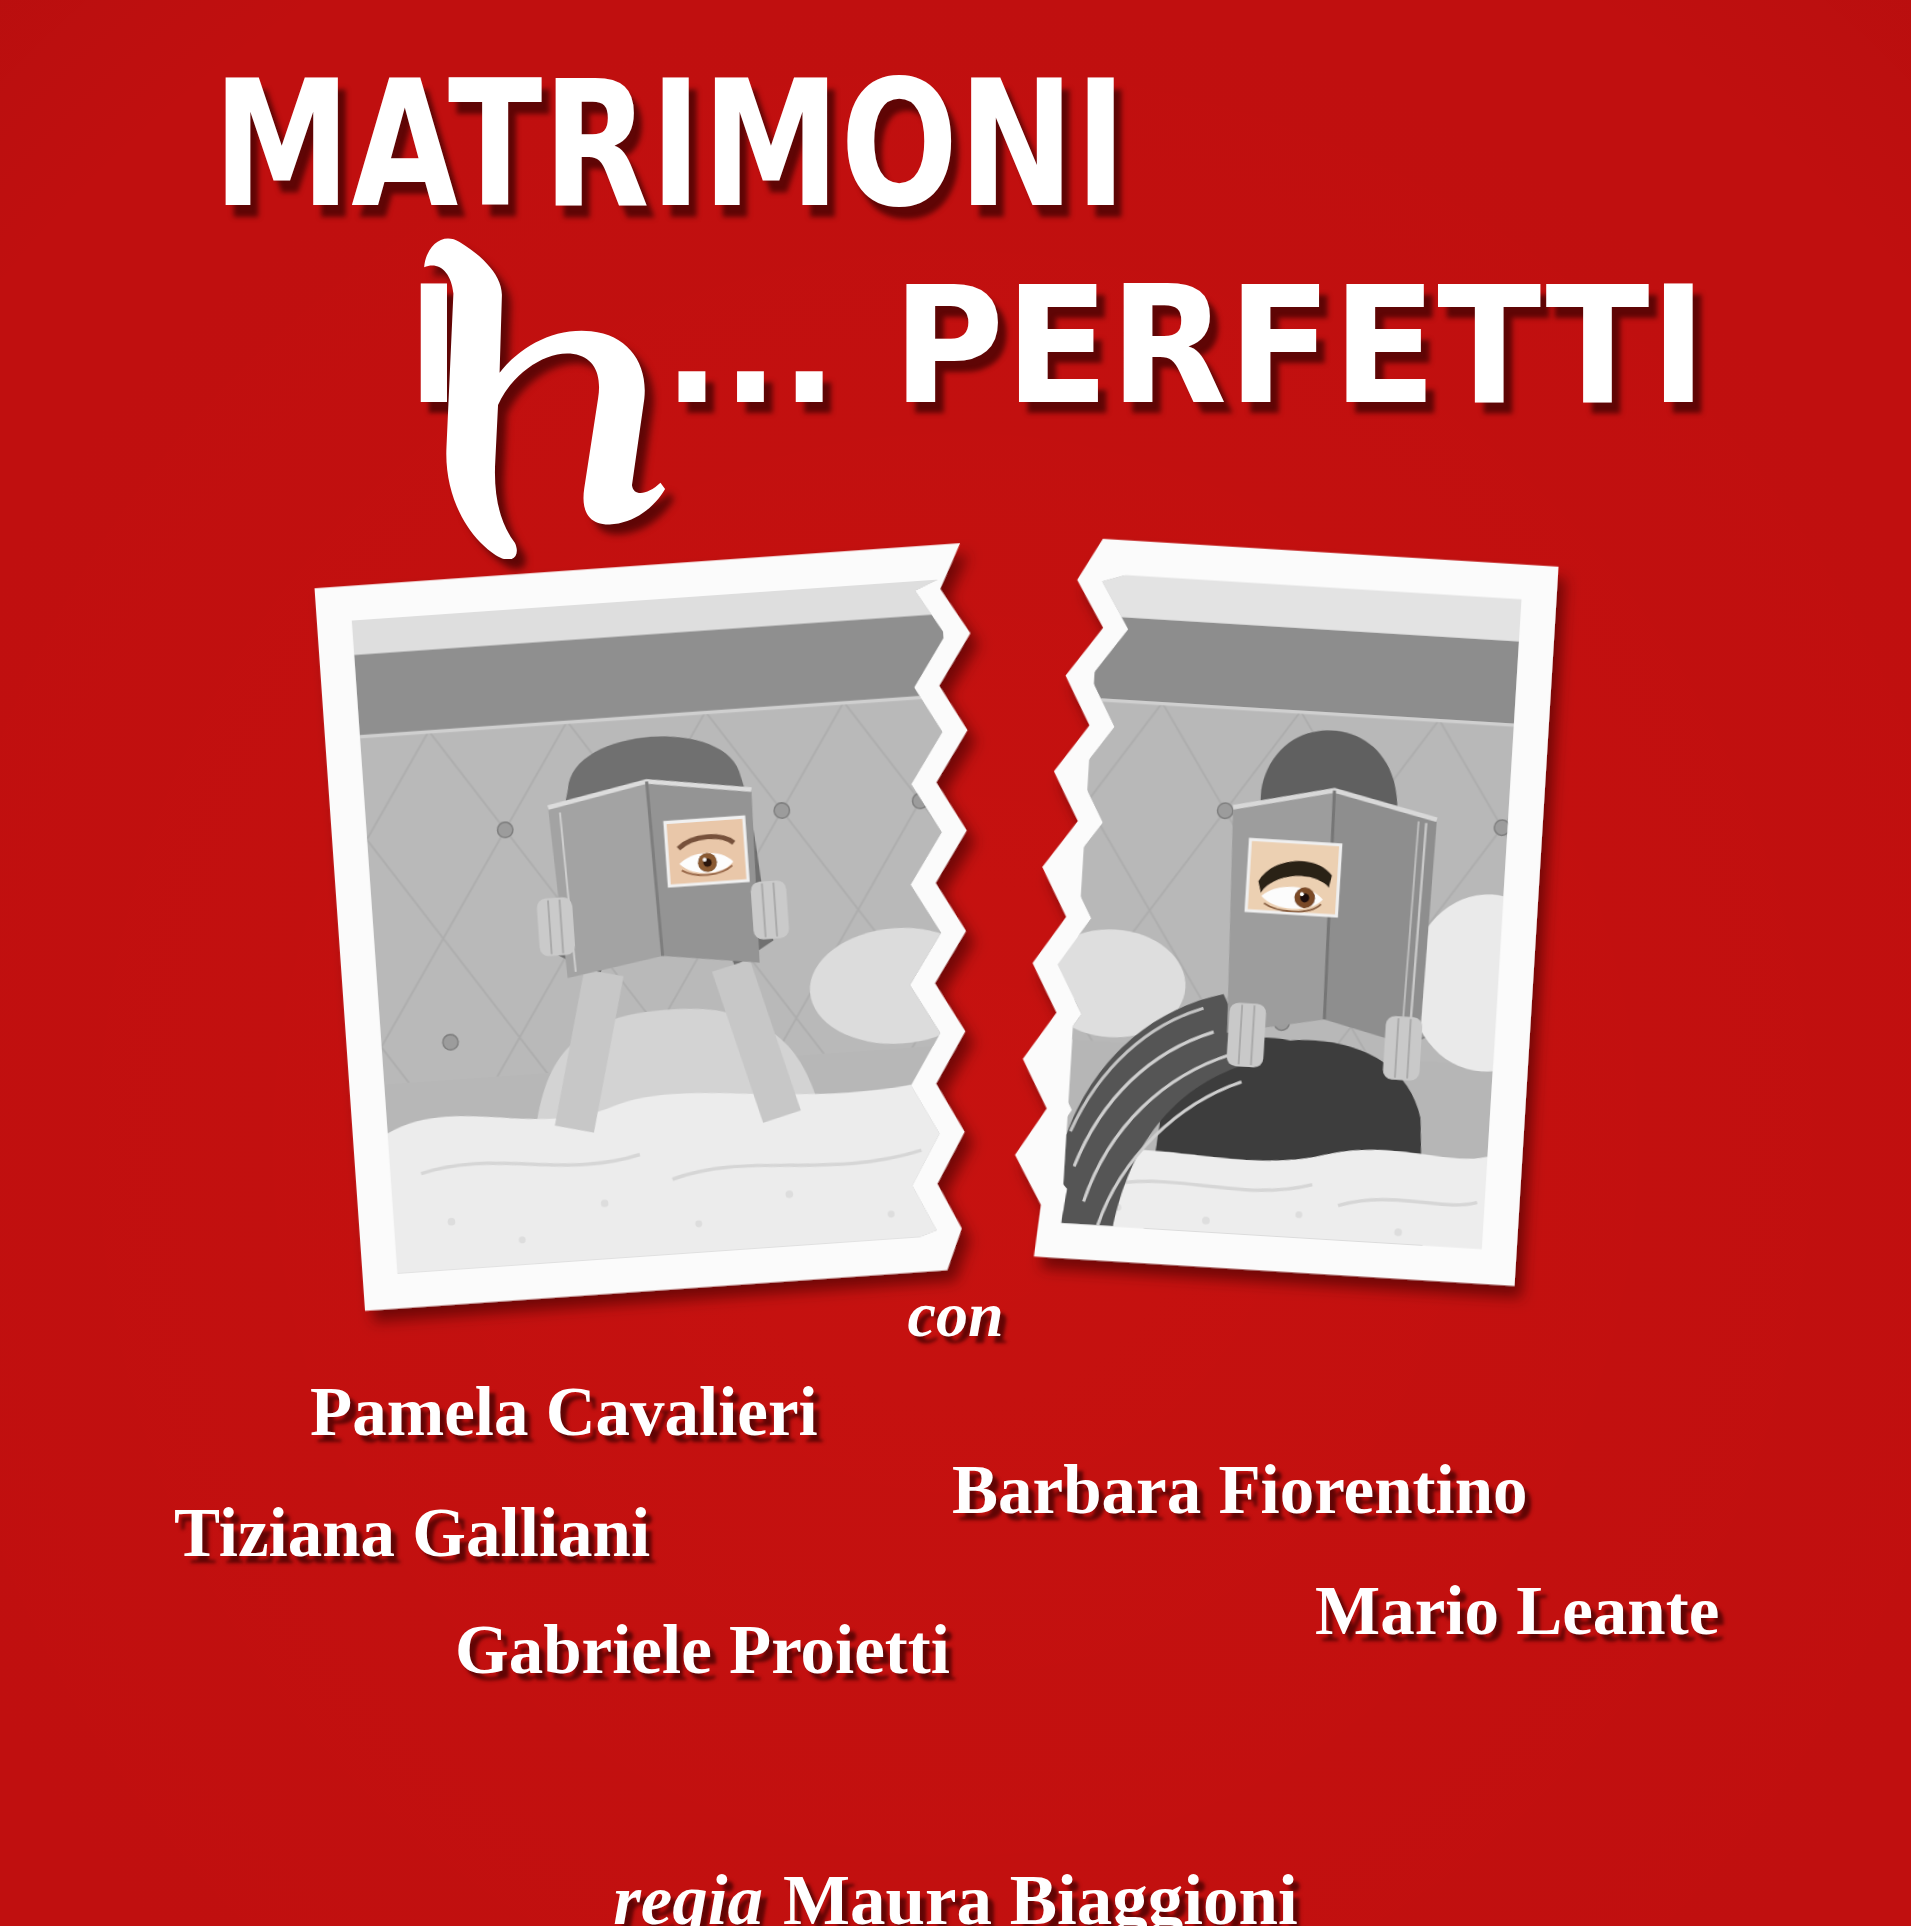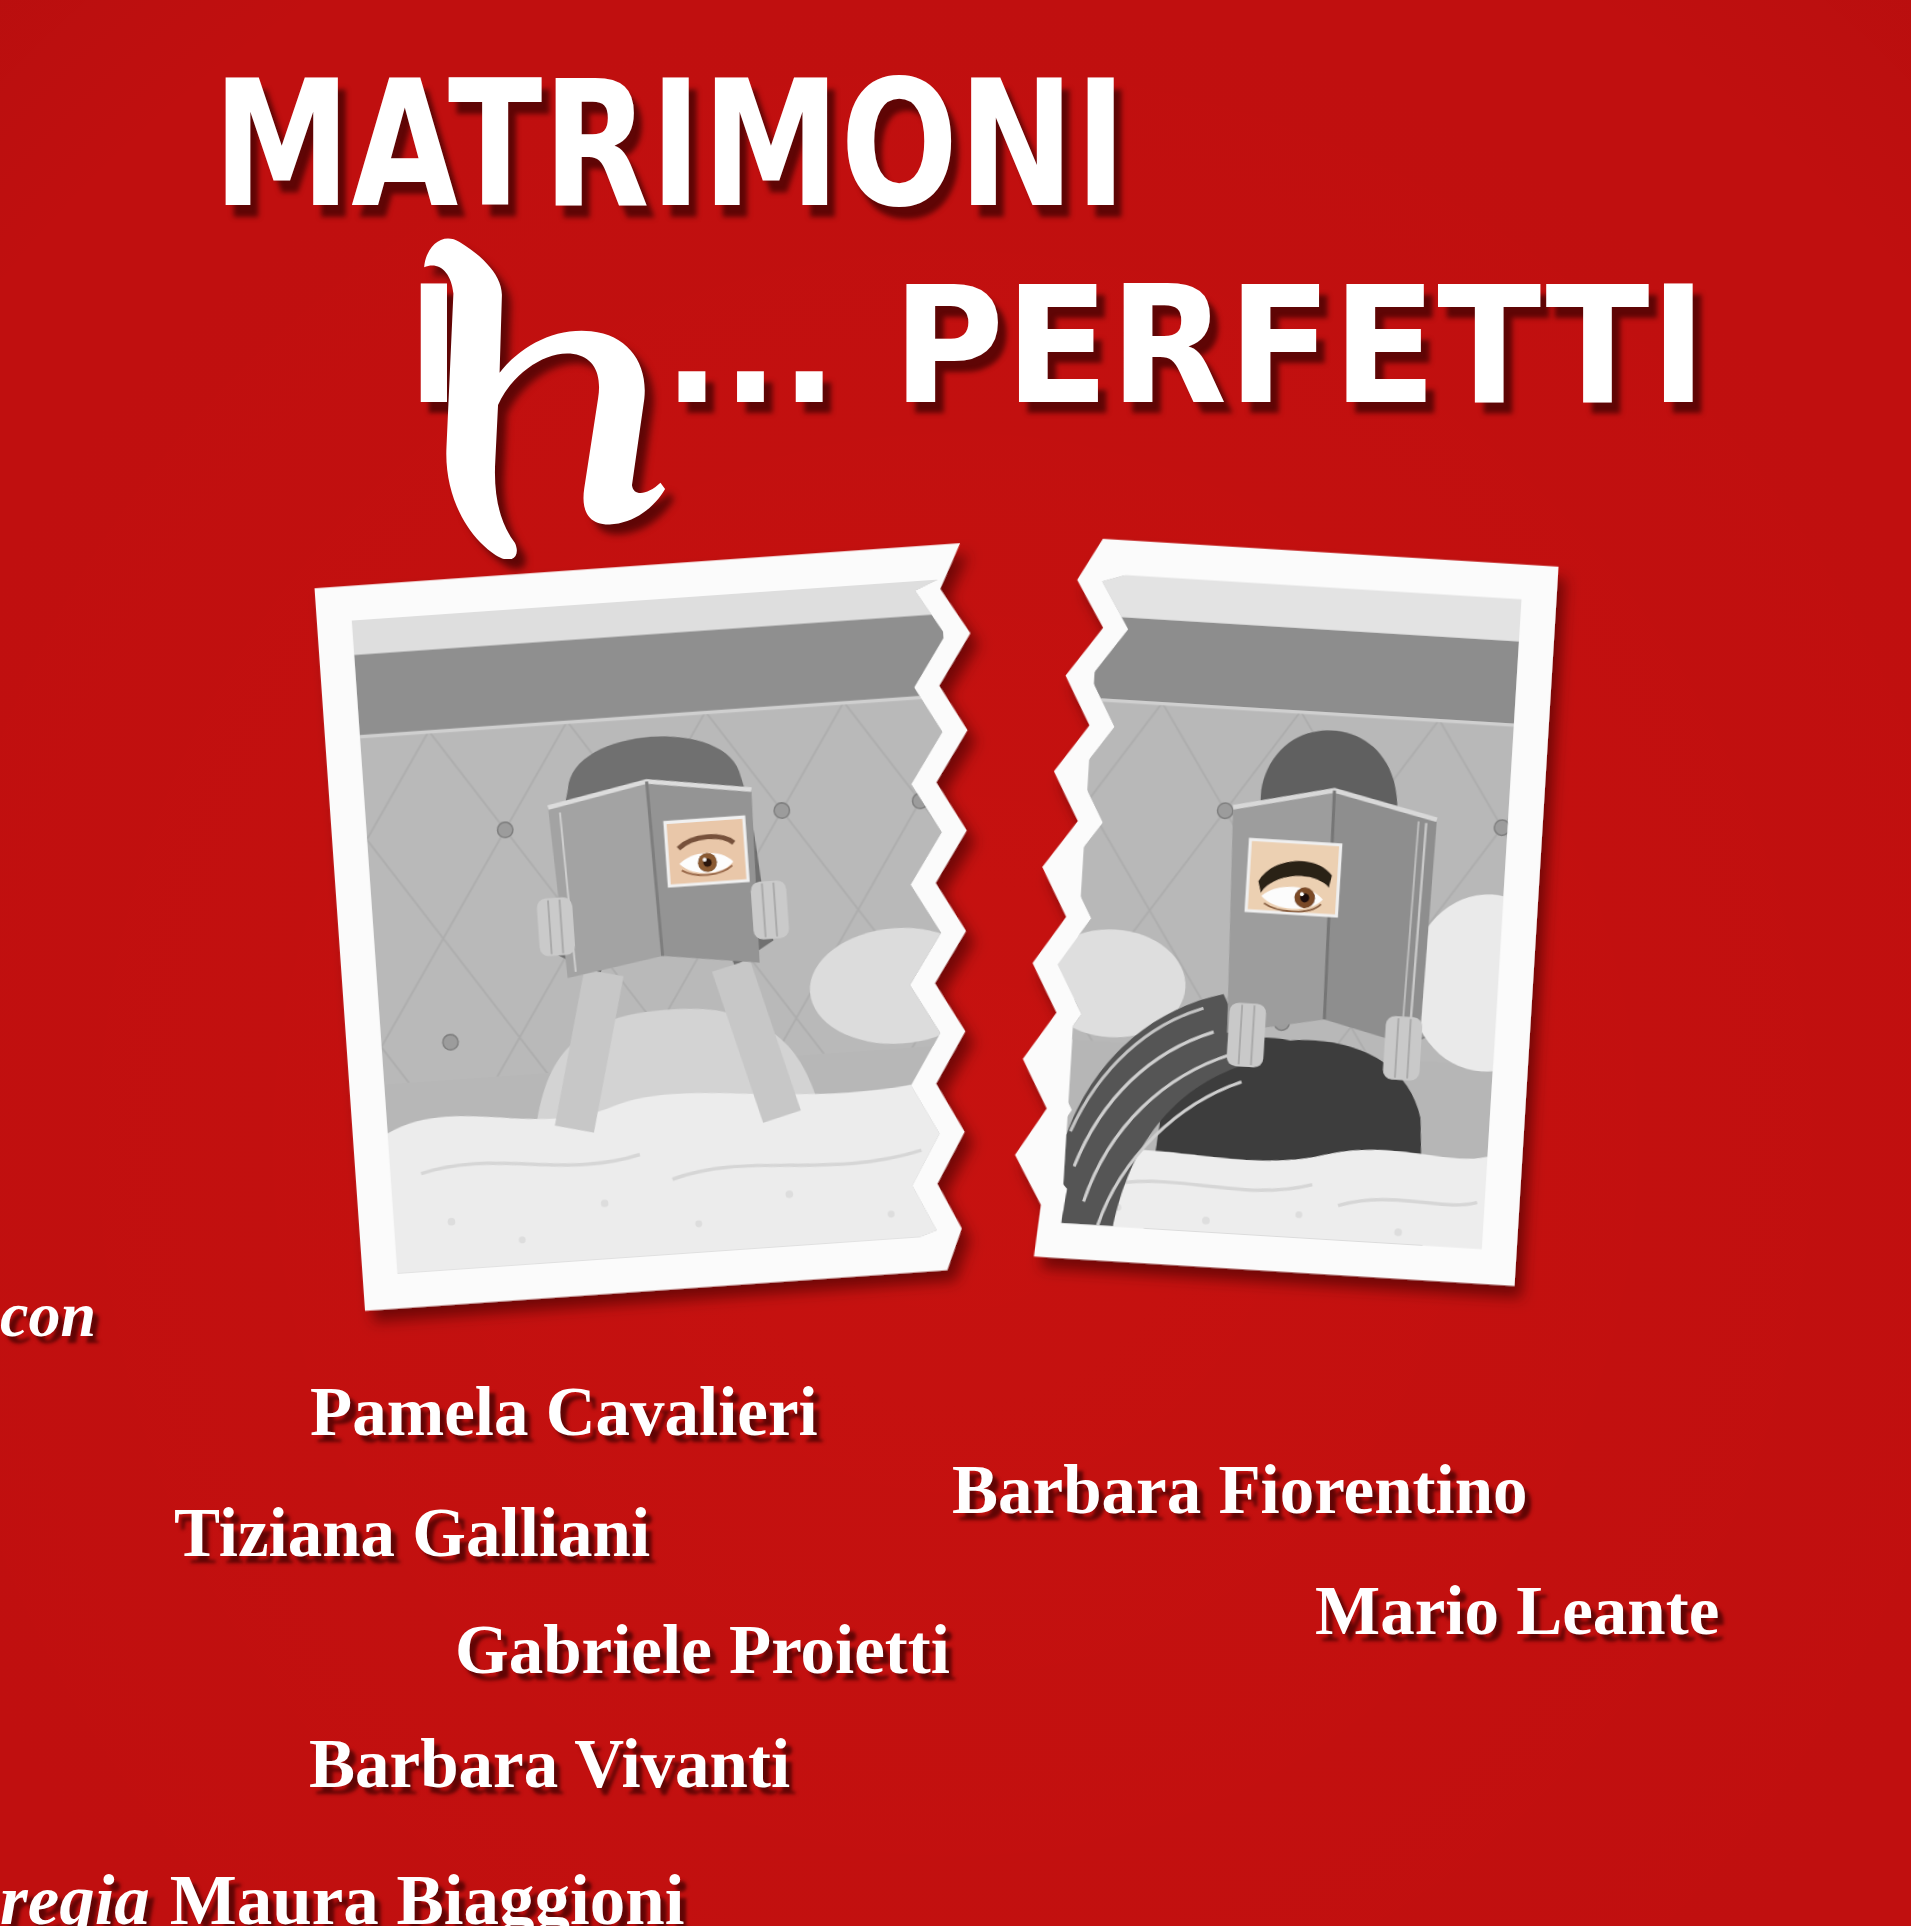--- a/index.html
+++ b/index.html
@@ -40,7 +40,7 @@
   }
   
   .serif{font-weight:bold;text-shadow:6.2px 7.3px 3.5px rgba(80,3,3,0.85);z-index:3;}
-  .centered{left:0;width:1911px;text-align:left;transform-origin:center top;}
+  .centered{left:0;width:1911px;text-align:center;transform-origin:center top;}
   .it{font-style:italic;}
   .con-line{top:1283px;font-size:64px;font-style:italic;}
   .cast{font-size:69px;transform-origin:left top;font-family:Liberation Serif, serif;}

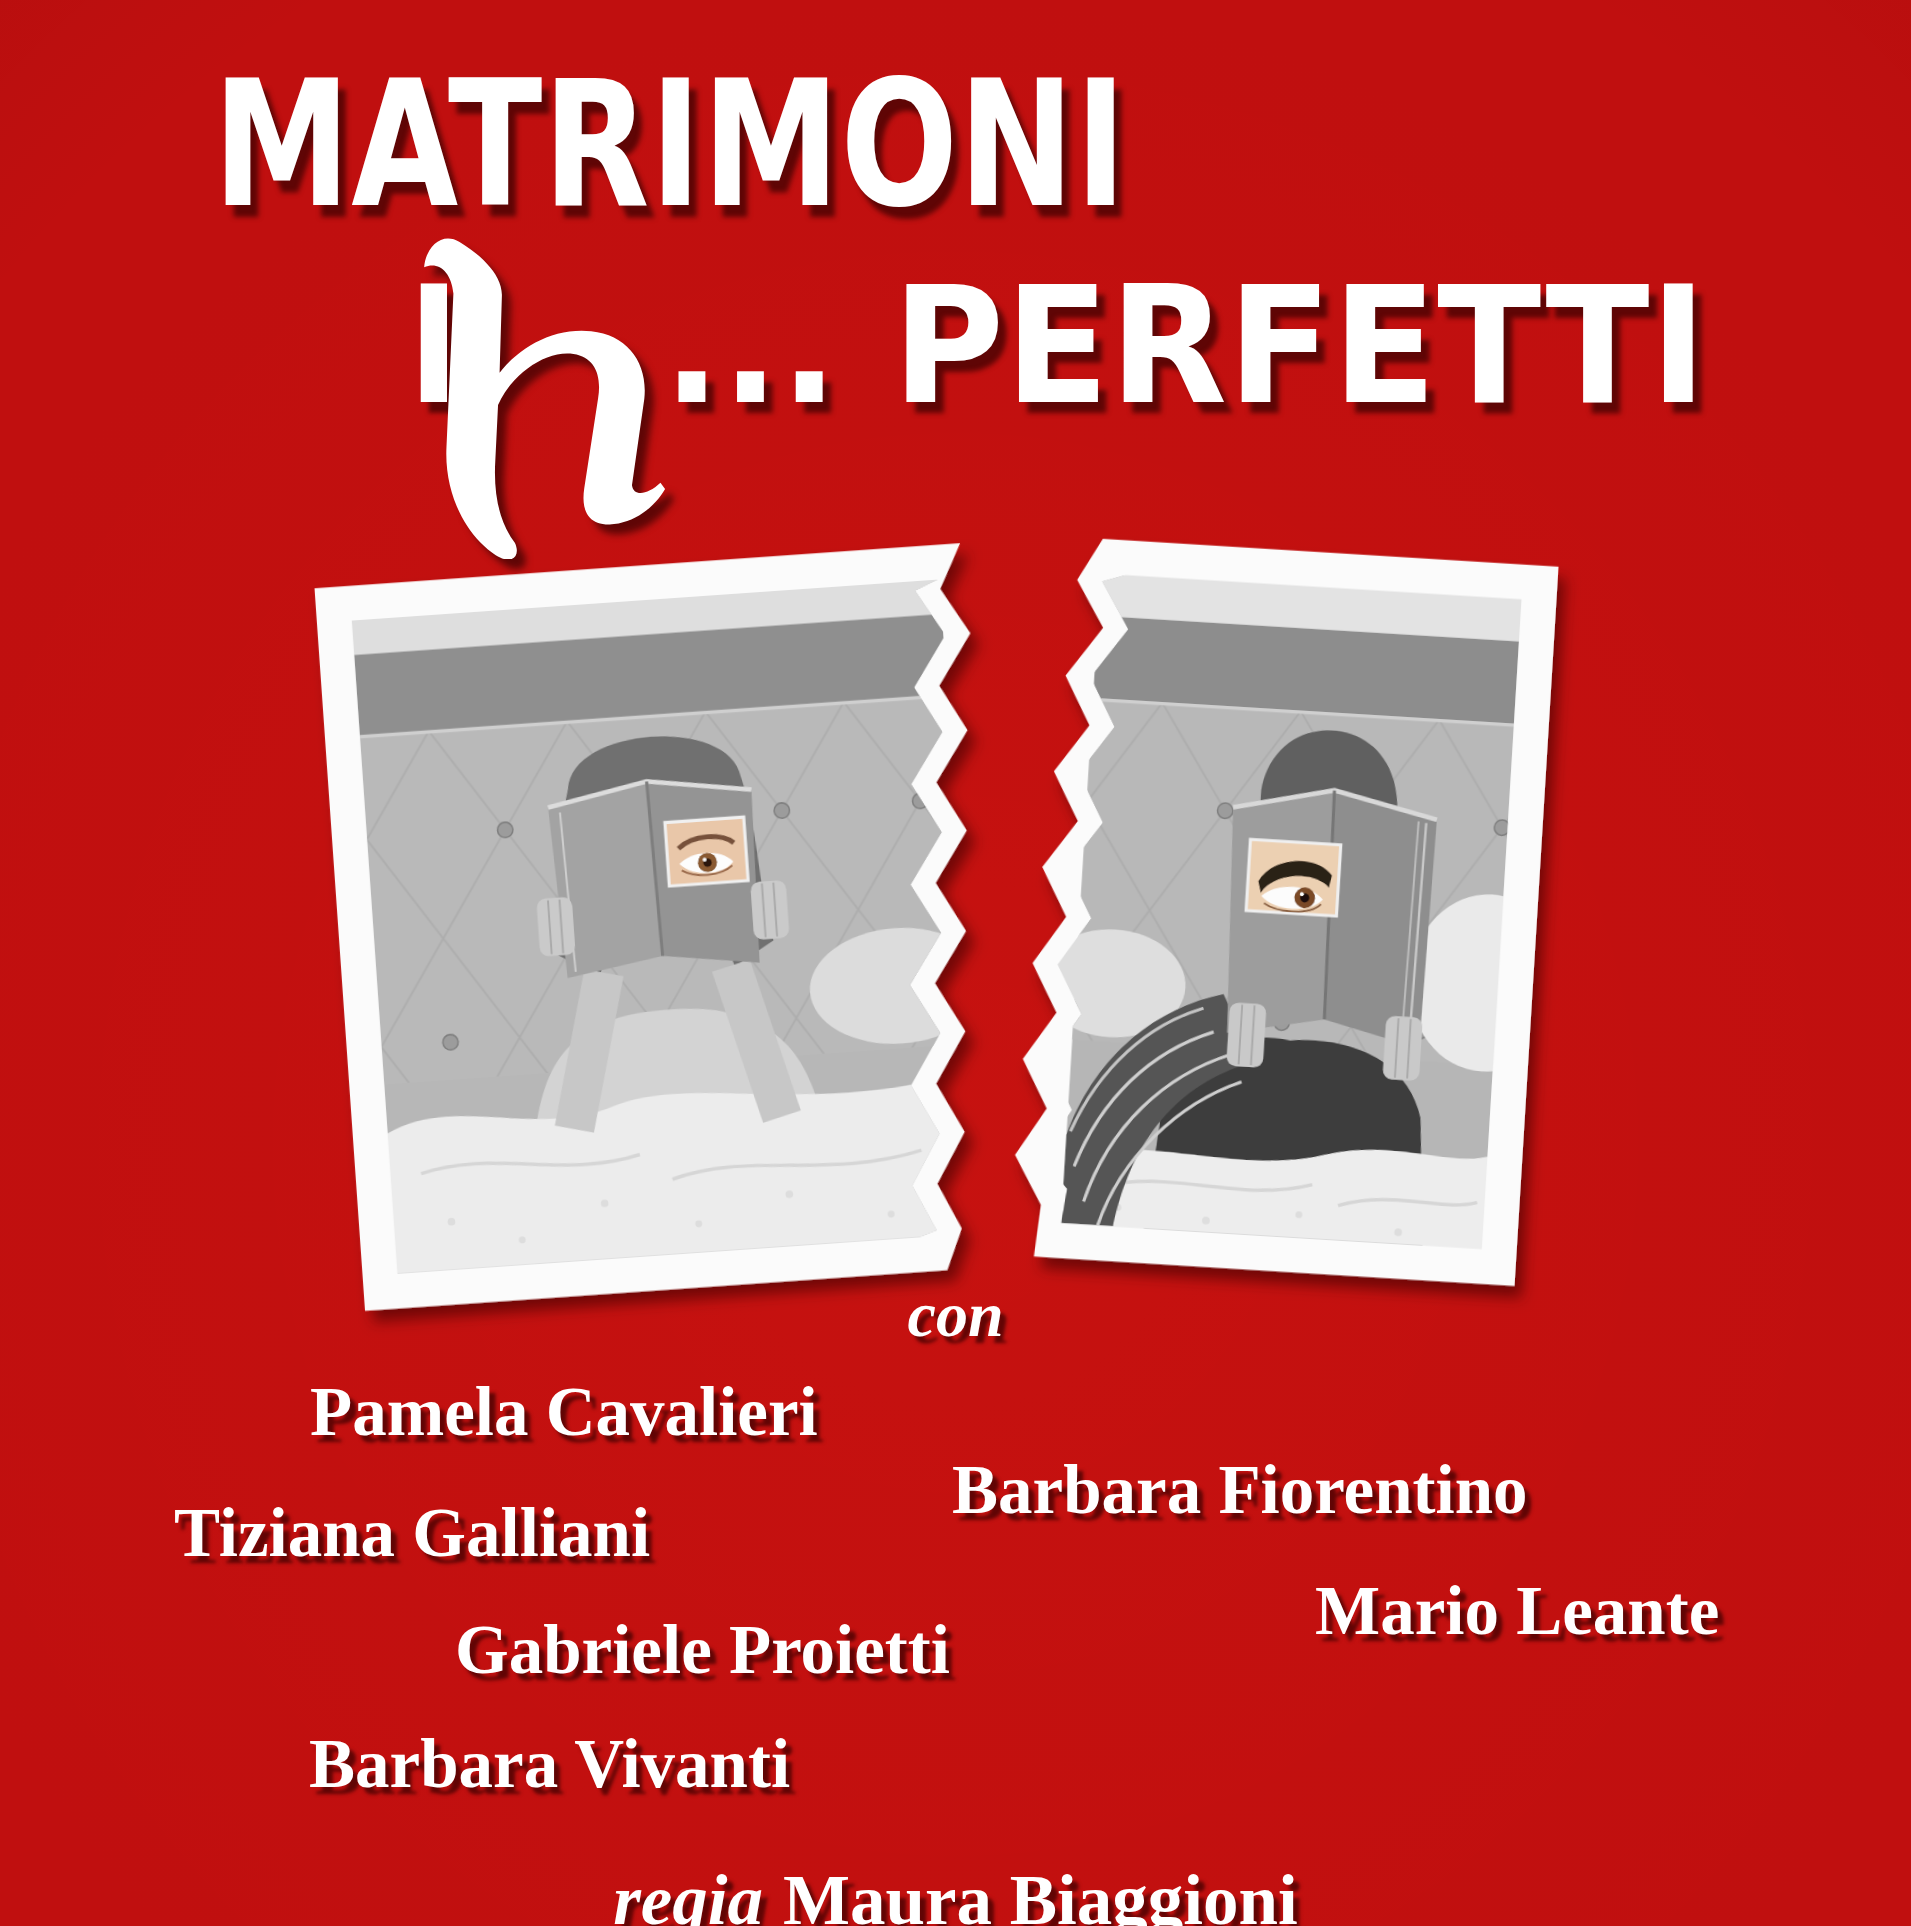--- a/index.html
+++ b/index.html
@@ -207,7 +207,6 @@
   <div class="abs serif cast" style="left:174px;top:1499px;">Tiziana Galliani</div>
   <div class="abs serif cast" style="left:455px;top:1616px;">Gabriele Proietti</div>
   <div class="abs serif cast" style="left:1315px;top:1577px;">Mario Leante</div>
-  <div class="abs serif cast" style="left:309px;top:1730px;">Barbara Vivanti</div>
 
   <div class="abs serif centered regia-line">
     <span class="it role">regia</span><span>Maura Biaggioni</span>

